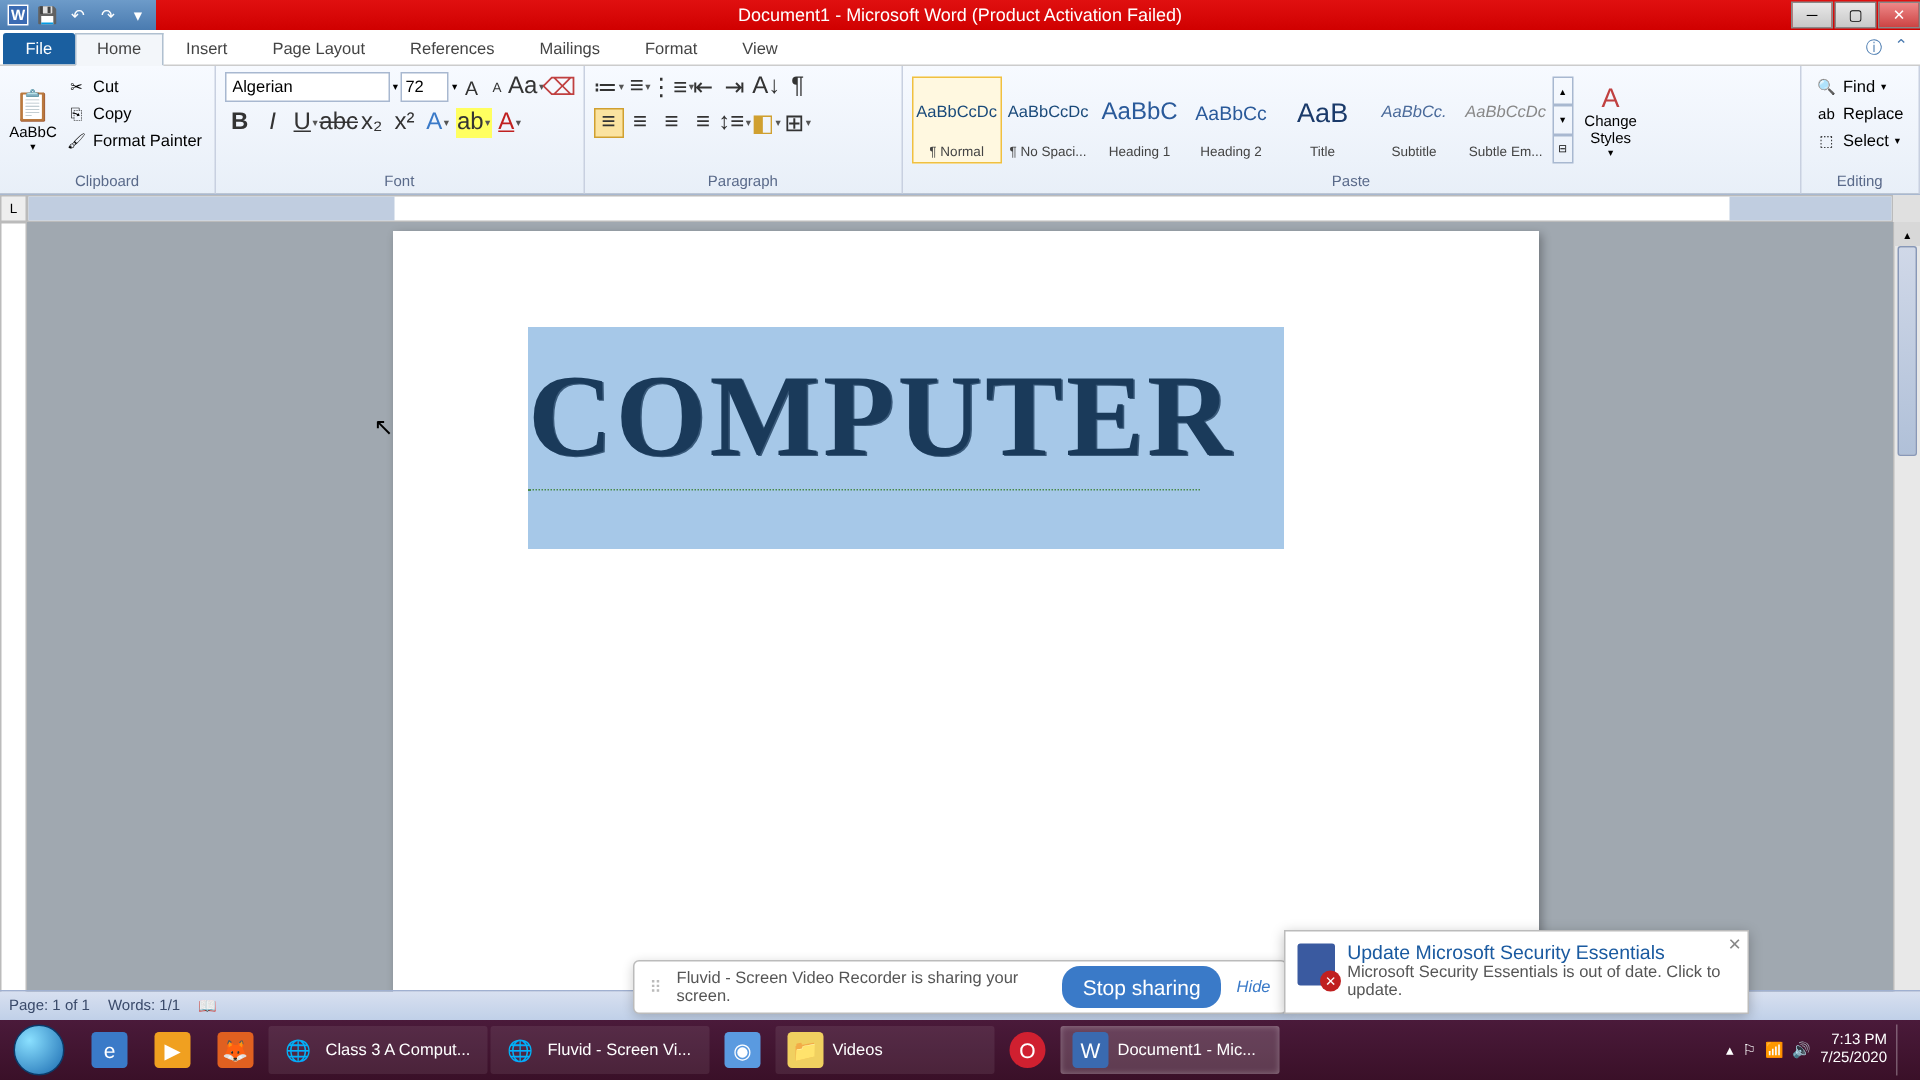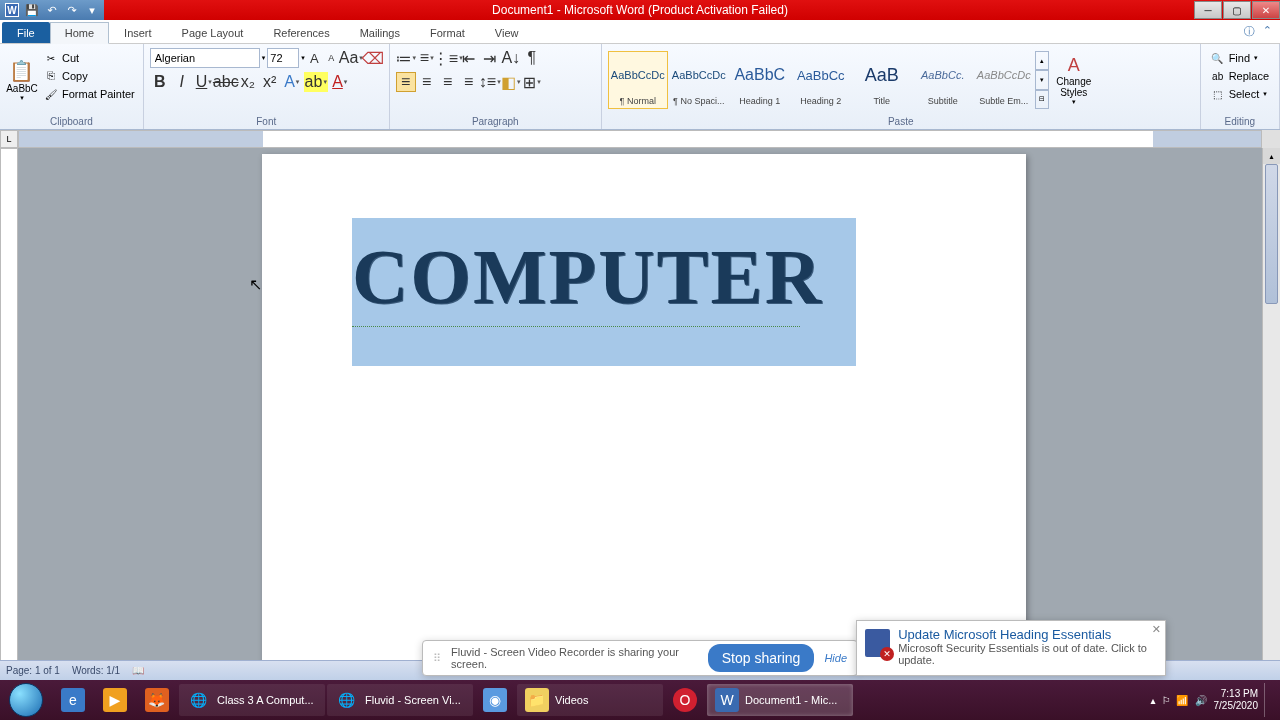--- a/index.html
+++ b/index.html
@@ -331,7 +331,7 @@
 <div class="security-popup">
   <div class="shield"></div>
   <div>
-    <div class="sec-title">Update Microsoft Heading Essentials</div>
+    <div class="sec-title">Update Microsoft Security Essentials</div>
     <div style="color:#555">Microsoft Security Essentials is out of date. Click to update.</div>
   </div>
   <div class="sec-close">✕</div>

